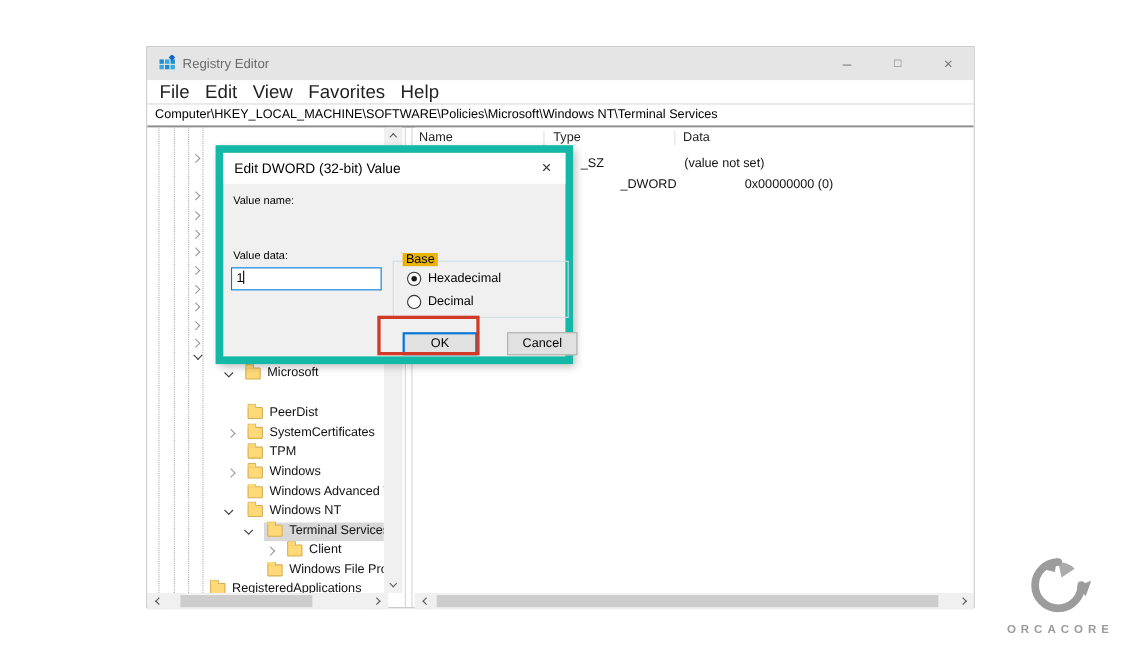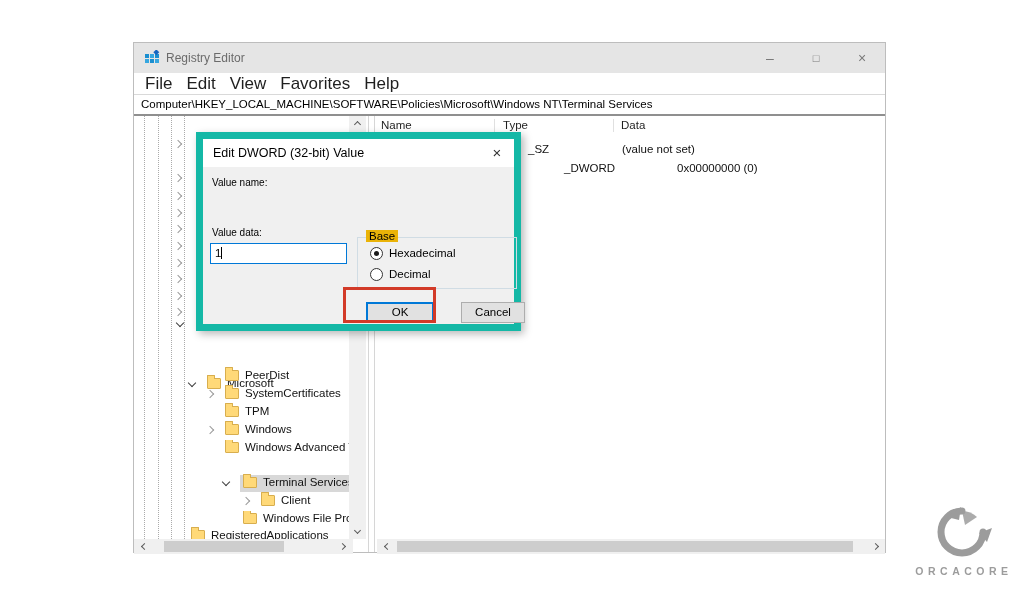--- a/index.html
+++ b/index.html
@@ -150,7 +150,7 @@
       <span class="tchev exp" style="left:43px;top:204px;"></span>
 
 
-      <div class="trow" style="left:0;top:216px;width:215px;margin-top:44px;">
+      <div class="trow" style="left:16px;top:216px;width:215px;">
         <span class="tchev exp" style="left:55px;top:4px;"></span>
         <span class="folder" style="left:73px;top:2px;"></span>
         <span class="tlabel" style="left:93px;">Microsoft</span>

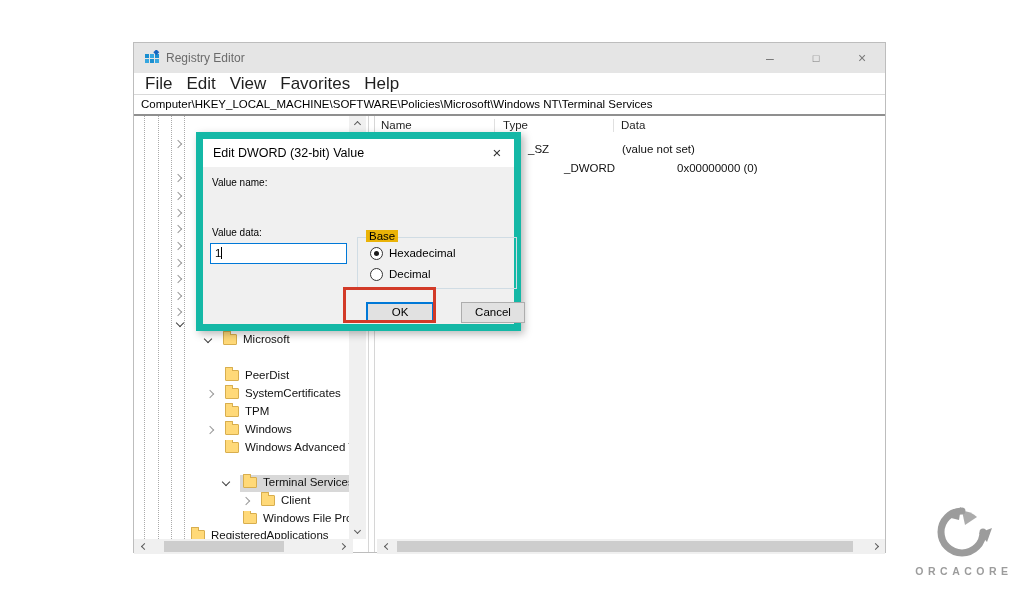--- a/index.html
+++ b/index.html
@@ -184,6 +184,11 @@
         <span class="tlabel" style="left:111px;">Windows Advanced T</span>
       </div>
 
+      <div class="trow" style="left:0;top:341px;width:215px;">
+        <span class="tchev exp" style="left:71px;top:4px;"></span>
+        <span class="folder" style="left:91px;top:2px;"></span>
+        <span class="tlabel" style="left:111px;">Windows NT</span>
+      </div>
 
       <div class="trow" style="left:0;top:359px;width:215px;">
         <span class="sel-bg" style="left:106px;top:0;width:109px;height:17px;"></span>

